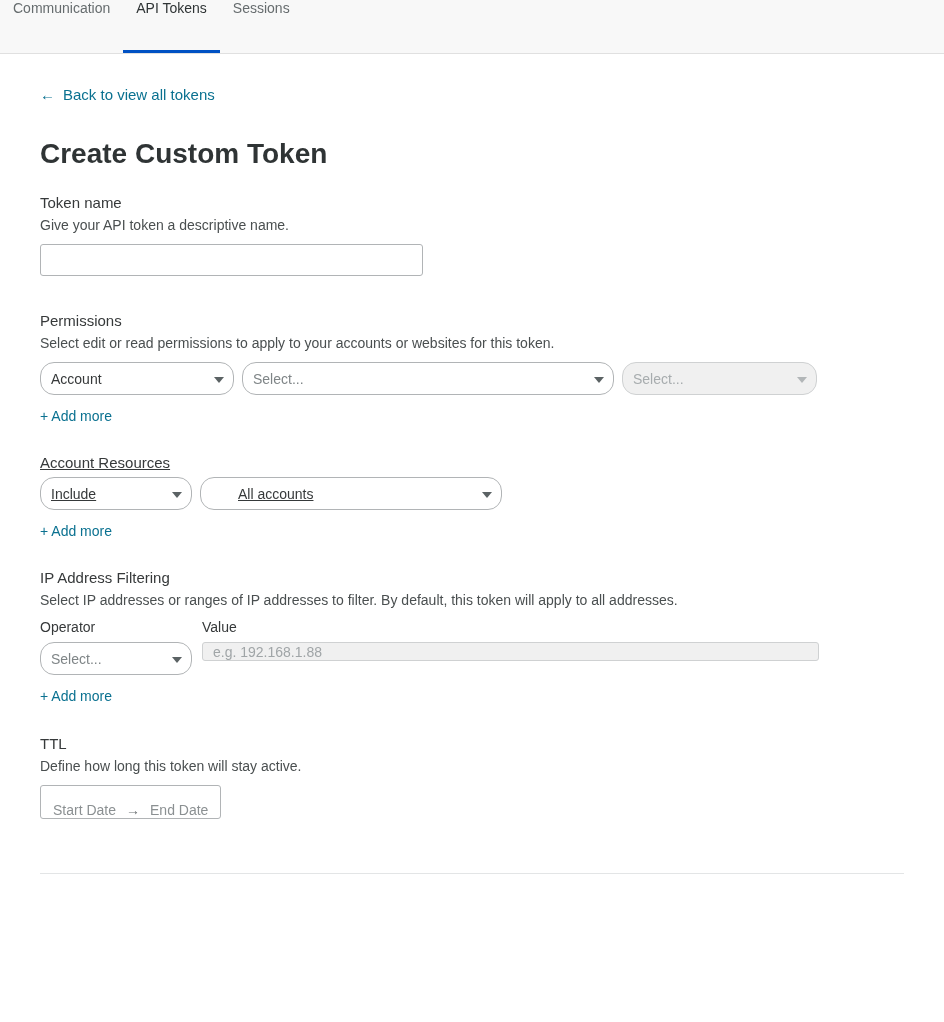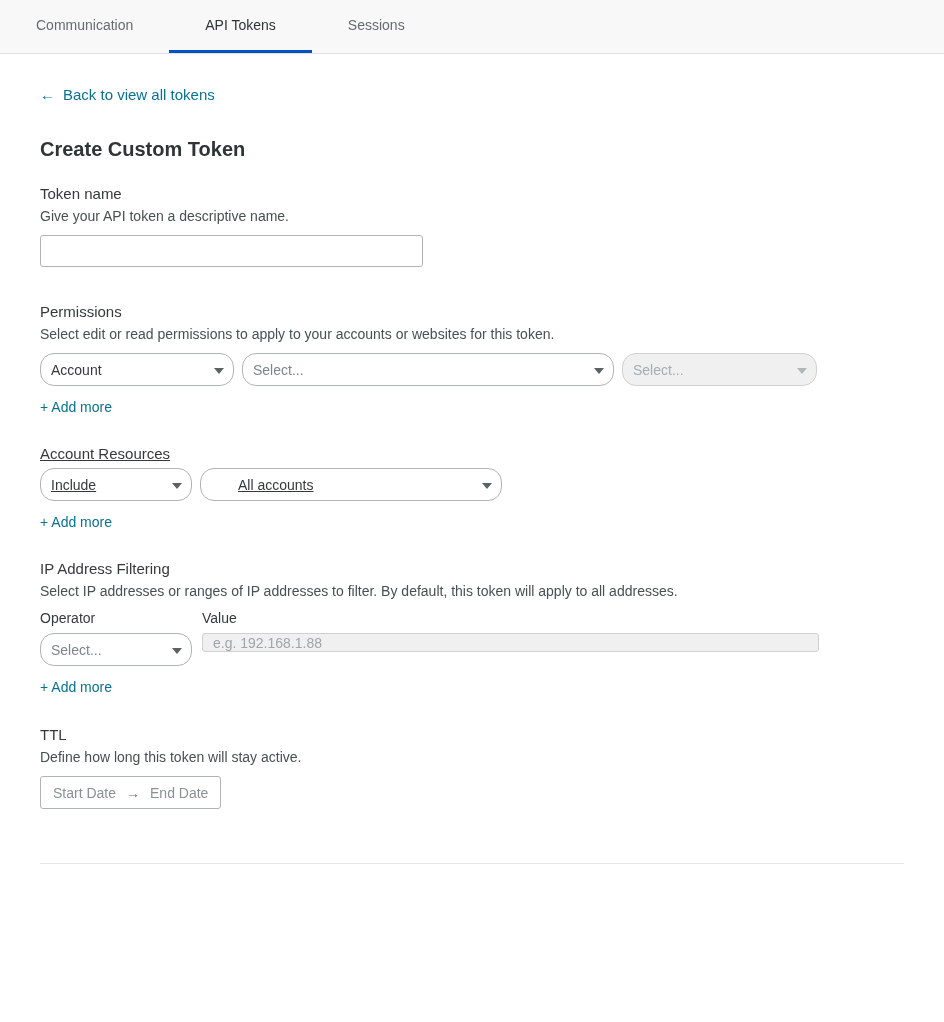--- a/index.html
+++ b/index.html
@@ -24,8 +24,8 @@
   }
   .tab {
     display: flex;
-    align-items: center;
-    padding: 0 36px;
+    align-items: flex-start;
+    padding: 0 13px;
     font-size: 14px;
     color: #666c6e;
     border-bottom: 3px solid transparent;

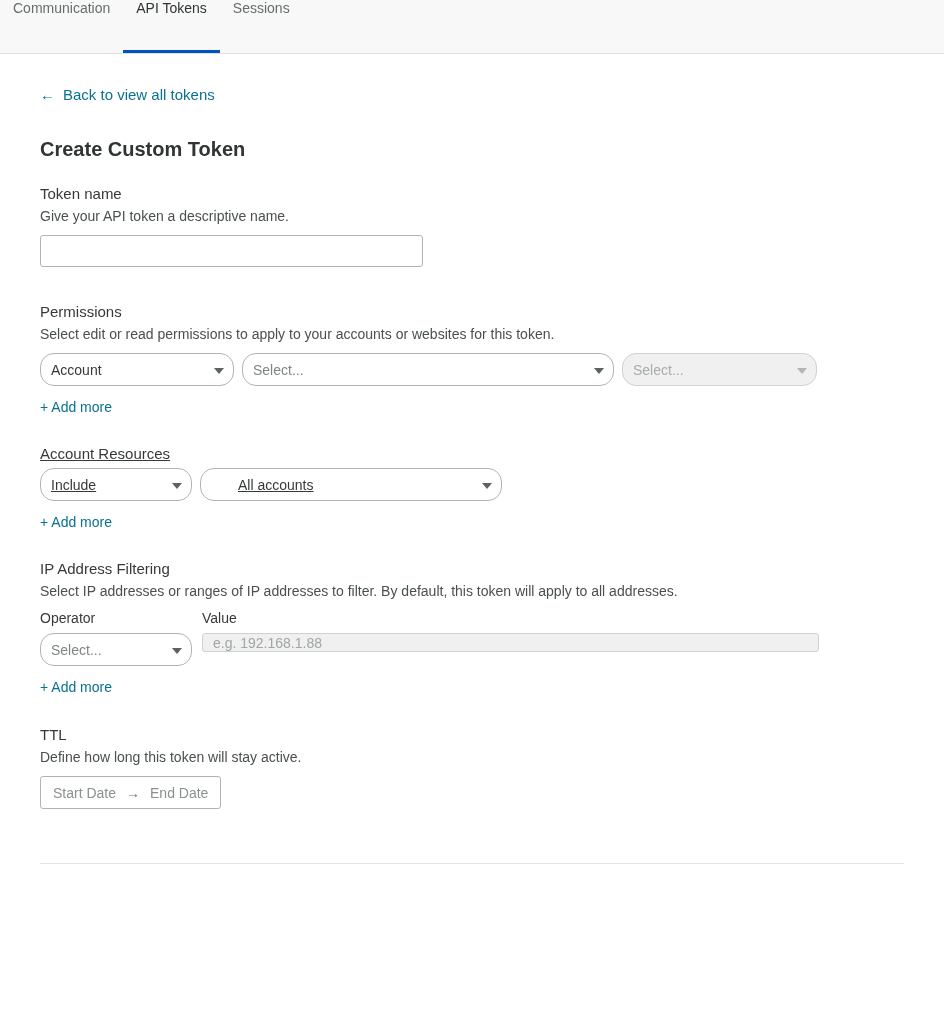--- a/index.html
+++ b/index.html
@@ -55,7 +55,7 @@
   .back-link .arrow { font-size: 15px; line-height: 1; }
 
   h1.page-title {
-    font-size: 20px;
+    font-size: 28px;
     font-weight: bold;
     color: #2f3435;
     margin: 34px 0 12px 0;

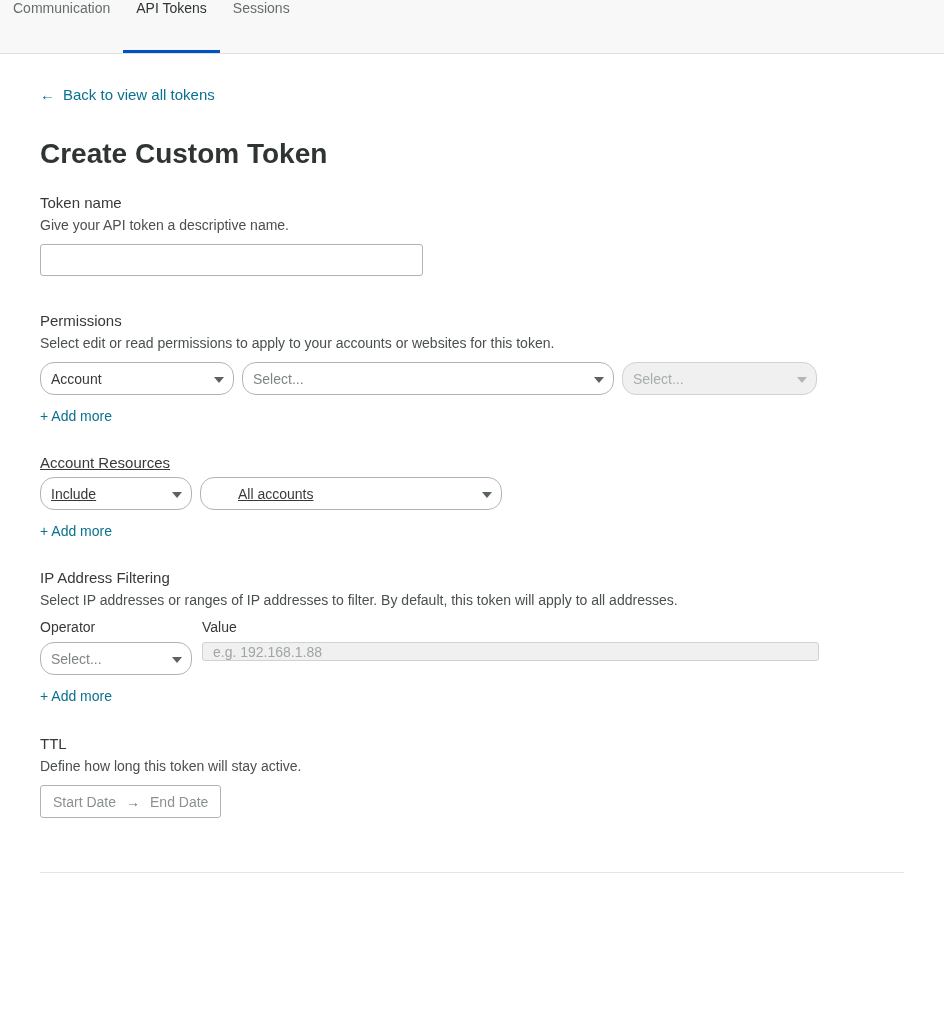--- a/index.html
+++ b/index.html
@@ -156,12 +156,12 @@
   
   .ttl-box {
     display: inline-flex;
-    align-items: center;
+    align-items: flex-start;
     height: 33px;
     border: 1px solid #b1b4b6;
     border-radius: 3px;
     background: #fff;
-    padding: 0 12px;
+    padding: 16px 12px;
     font-size: 14px;
     color: #8b9092;
     gap: 10px;

